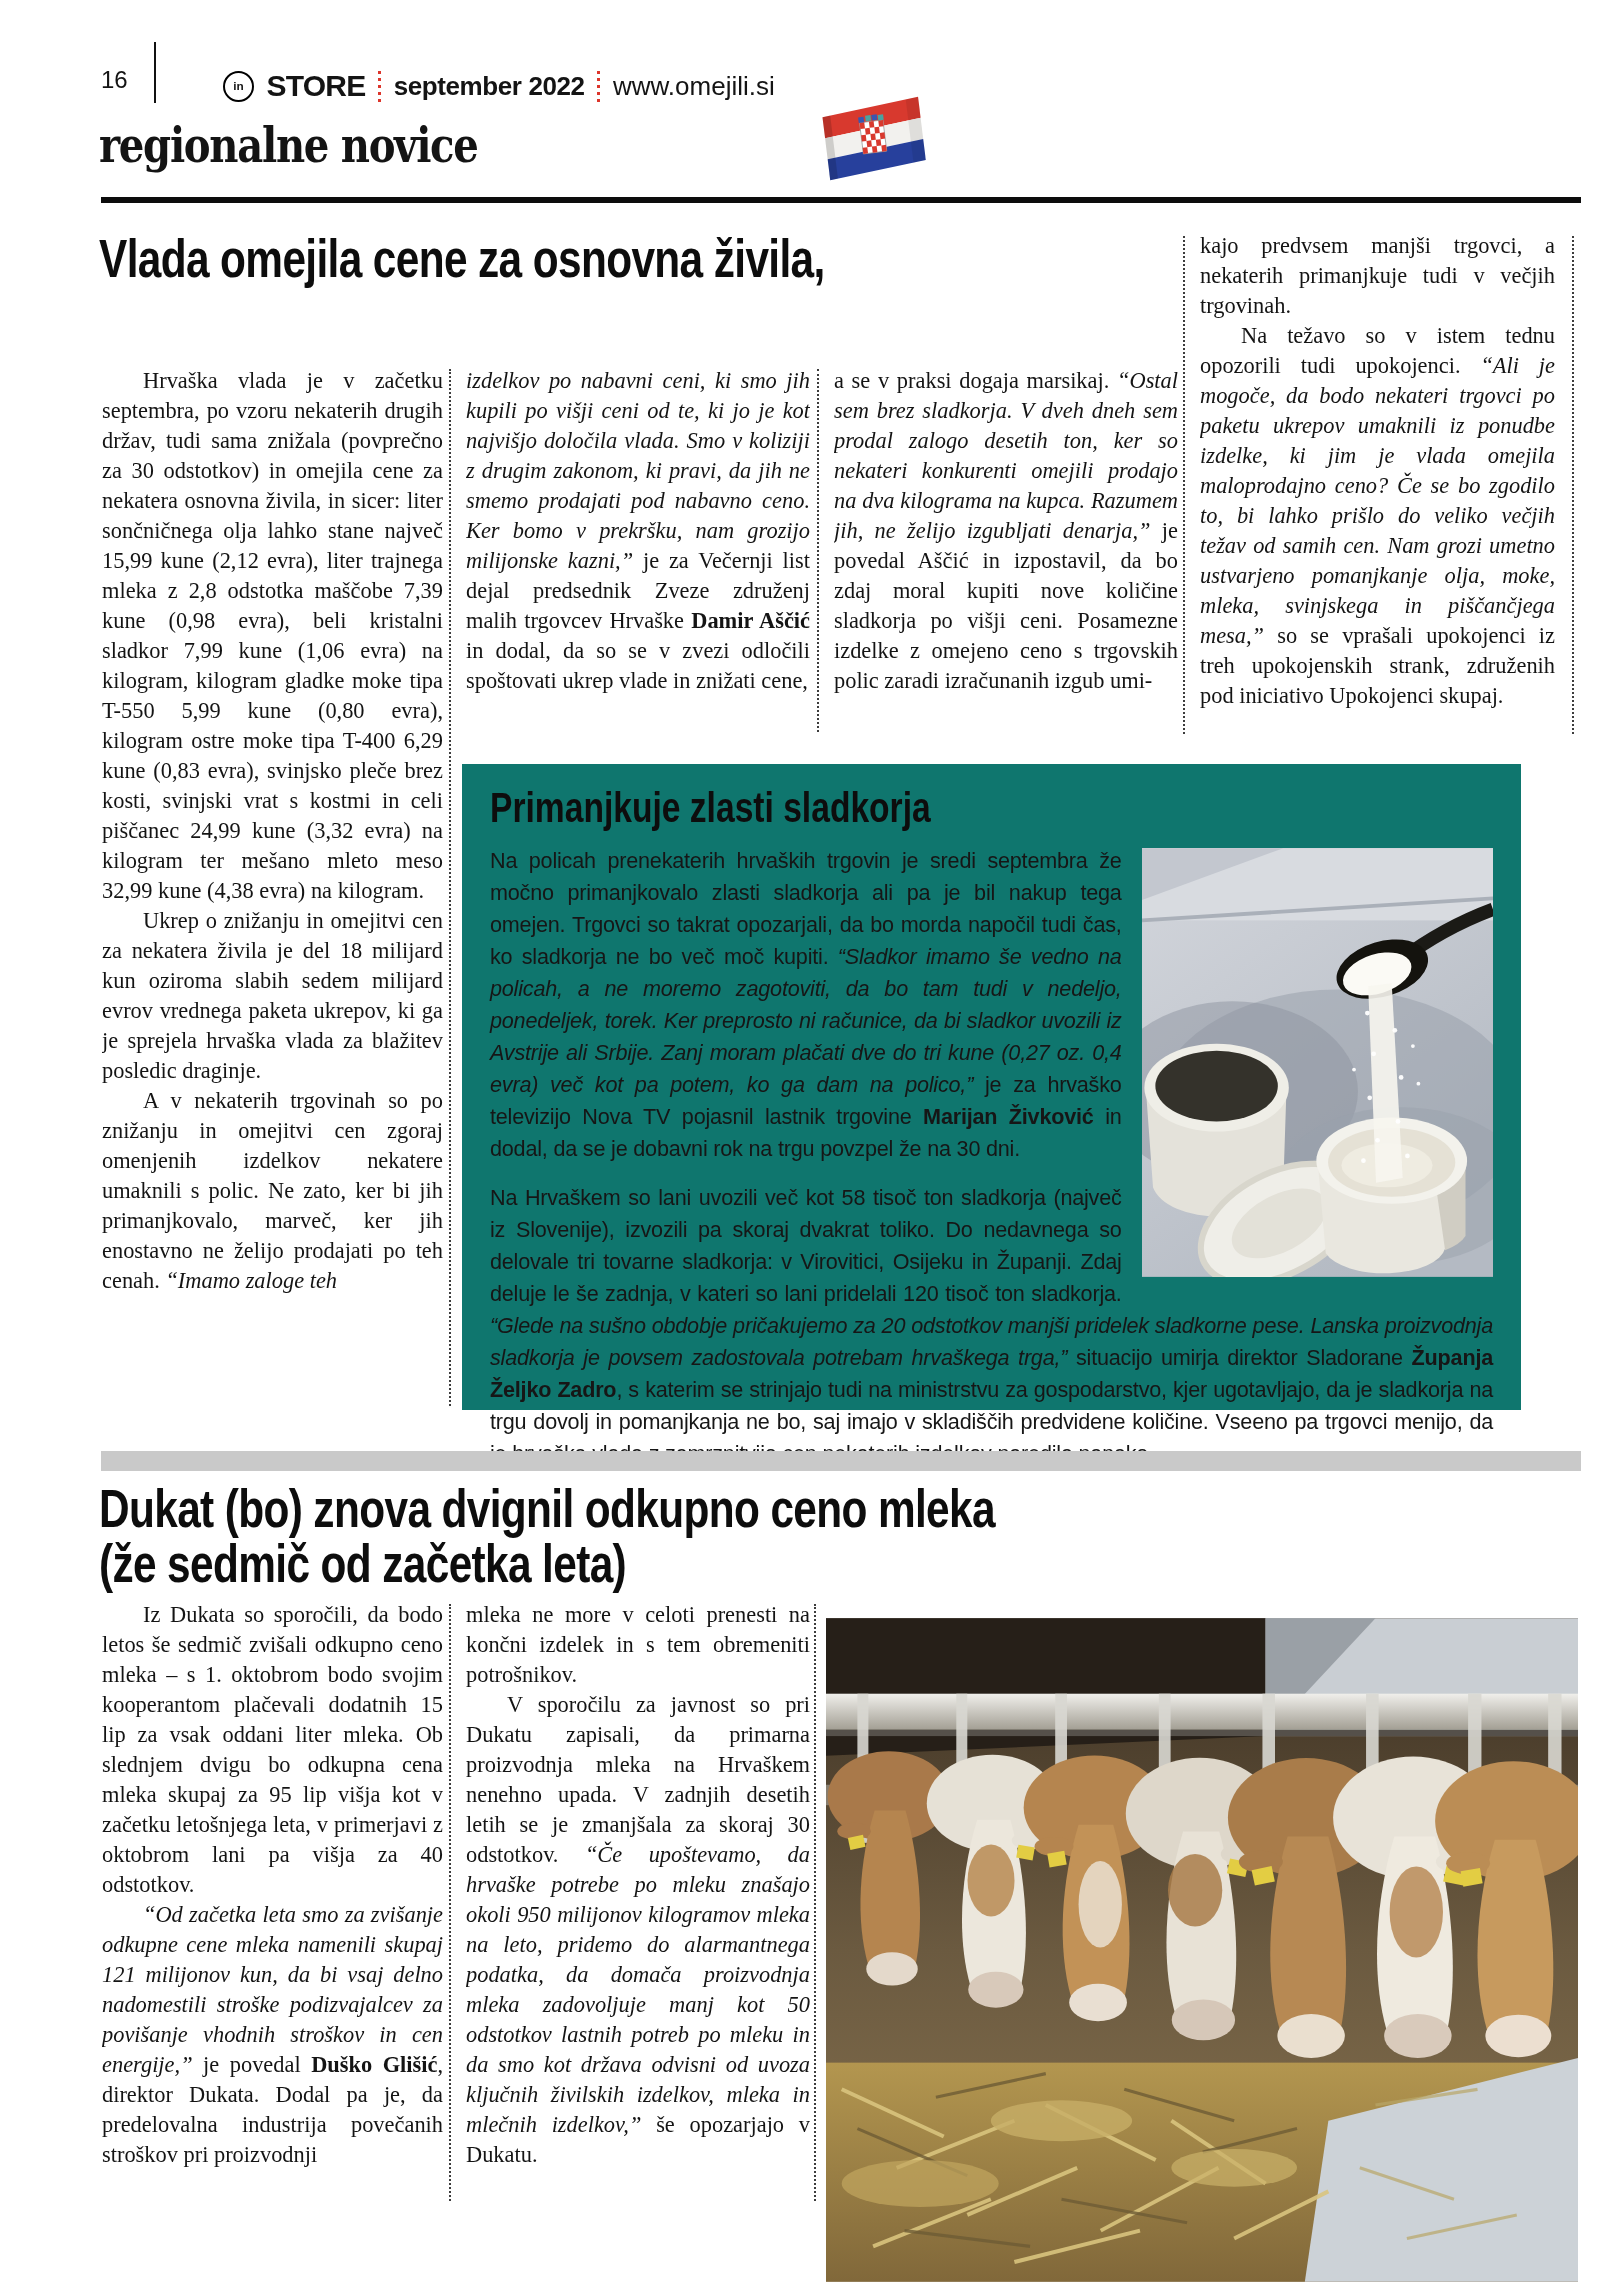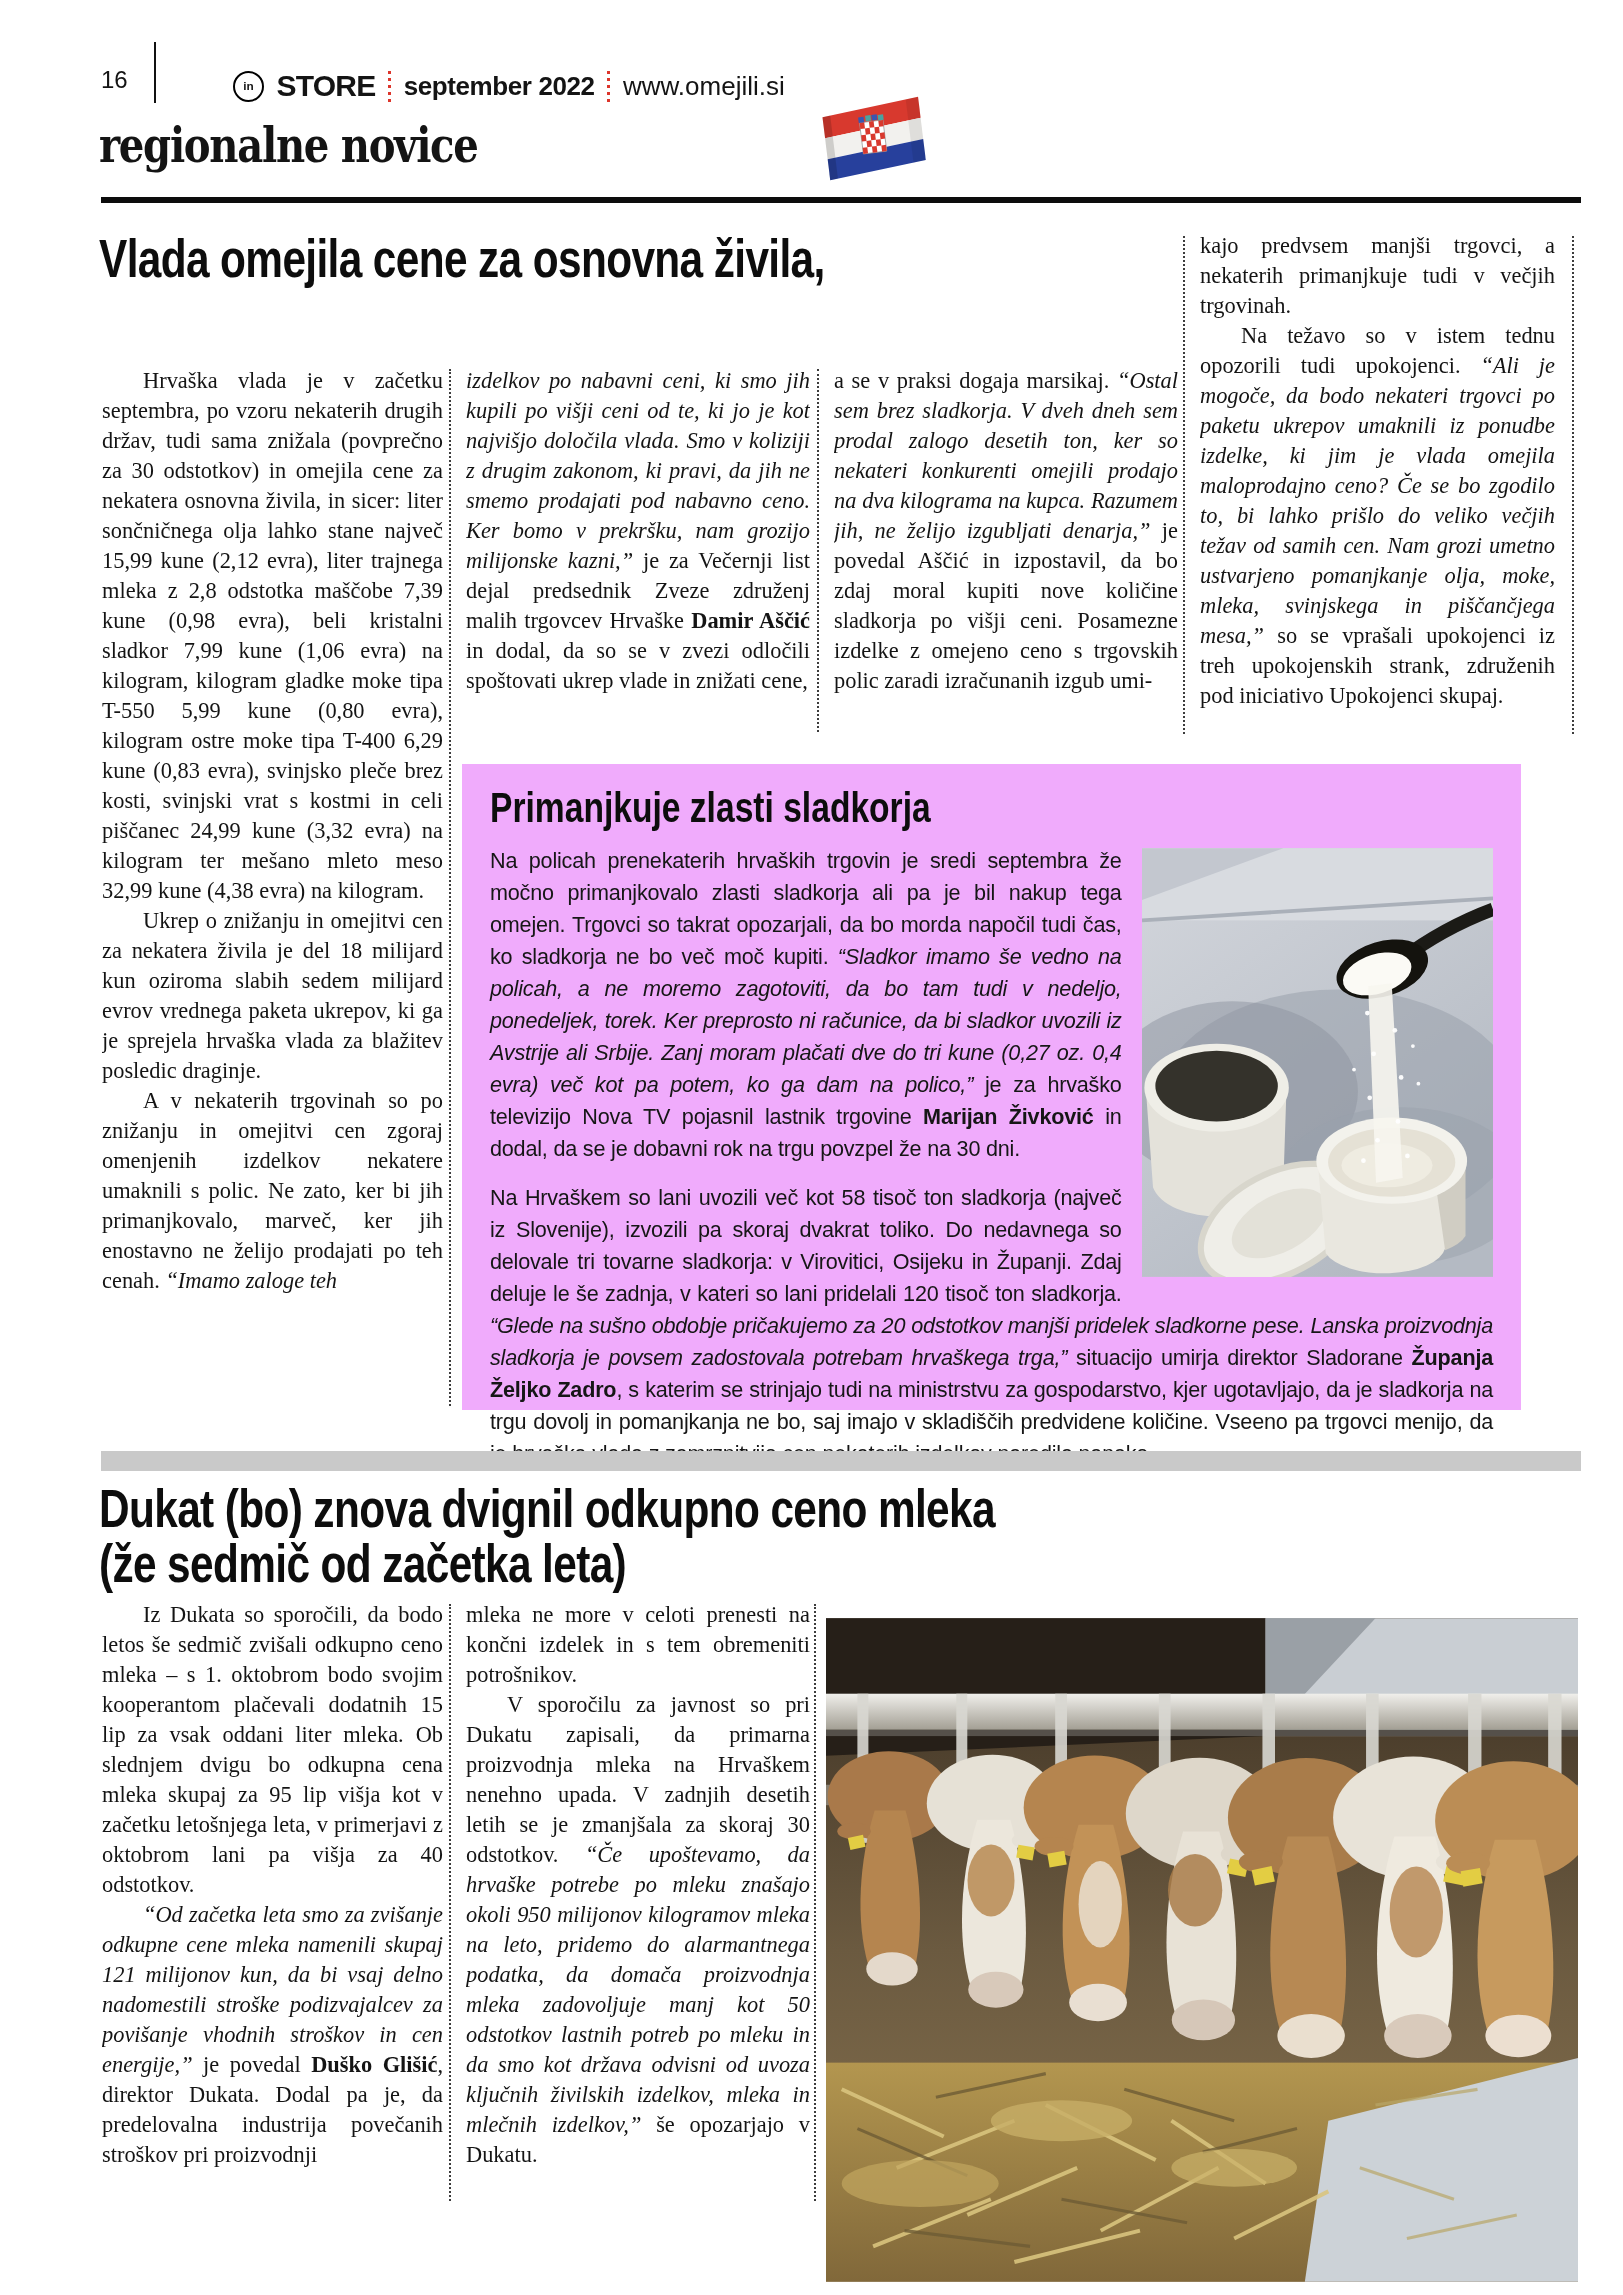--- a/index.html
+++ b/index.html
@@ -58,7 +58,7 @@
   <div class="abs pagenum" style="left:101px;top:66px;">16</div>
   <div class="abs head-vline" style="left:154px;top:42px;height:61px;"></div>
 
-  <div class="abs logo-row" style="left:233px;top:68px;">
+  <div class="abs logo-row" style="left:223px;top:68px;">
     <span class="in-circle">
         <span>in</span>
       </span>

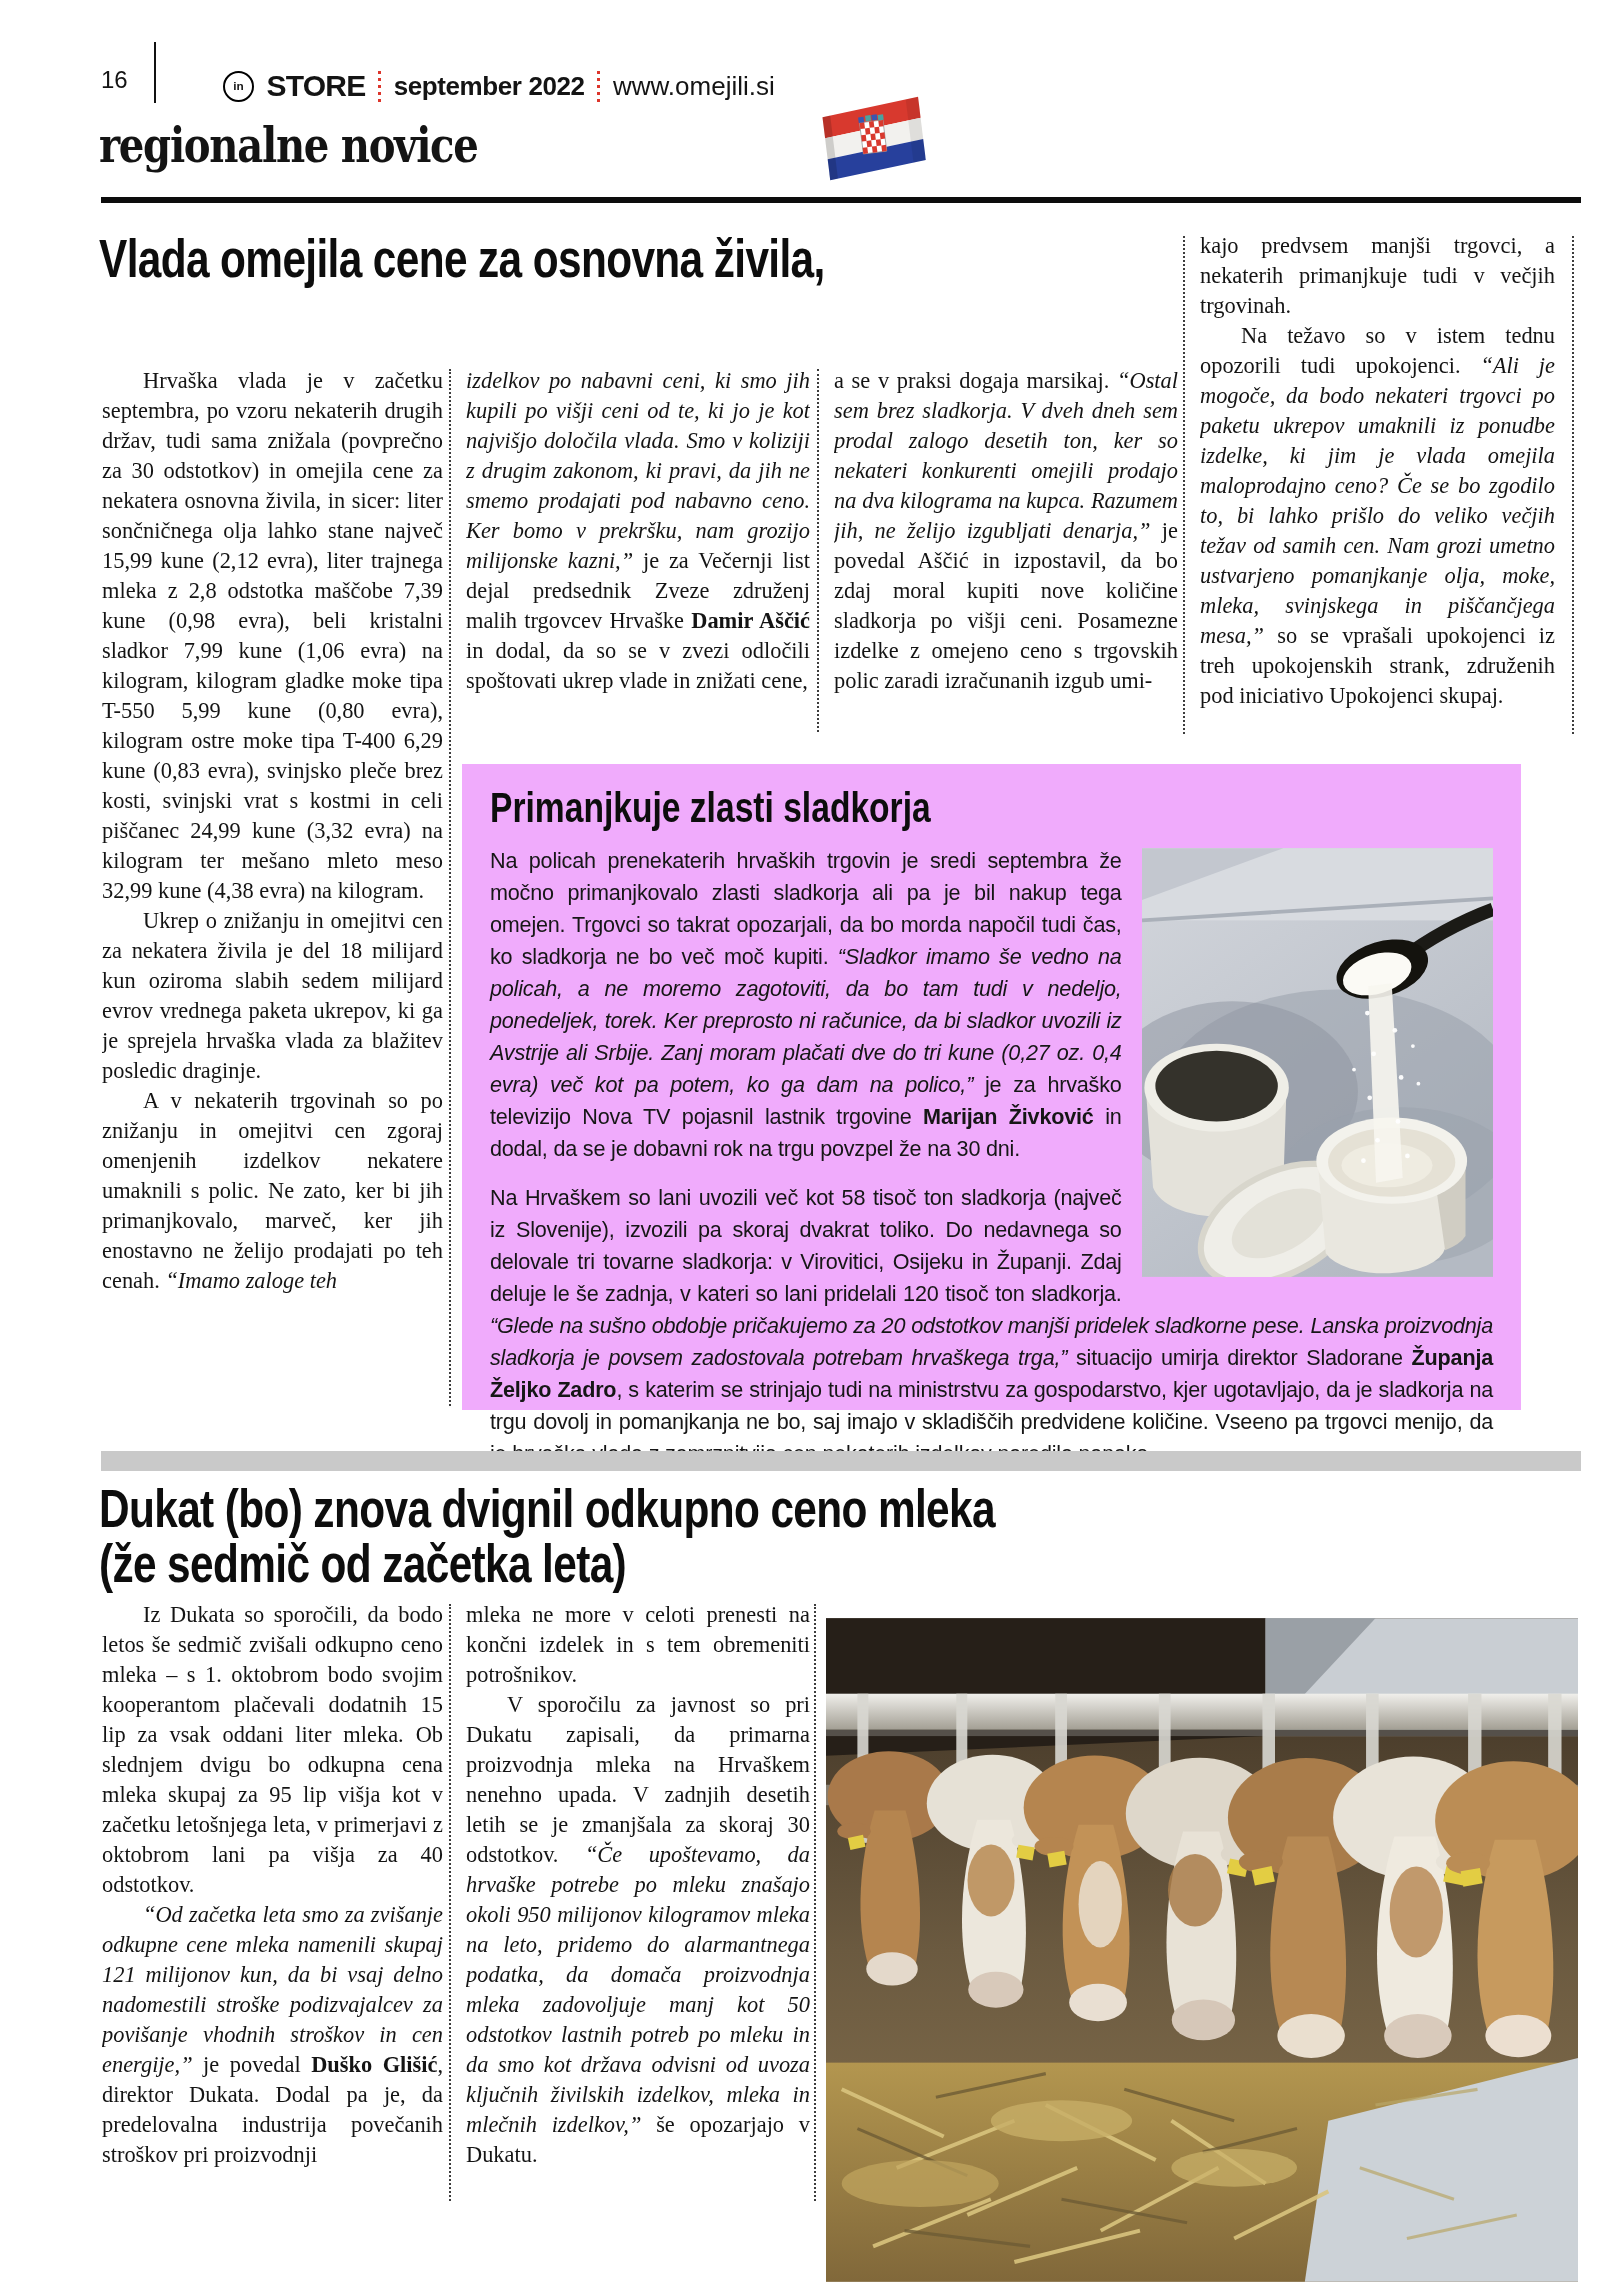--- a/index.html
+++ b/index.html
@@ -36,7 +36,7 @@
   .dotsep{width:0;border-left:2.4px dotted #3c3c3c;}
 
   
-  .graybox{background:#f0abfc;box-sizing:border-box;padding:19px 28px;}
+  .graybox{background:#0f766e;box-sizing:border-box;padding:19px 28px;}
   .box-title{font-family:"Liberation Sans",sans-serif;font-weight:700;font-size:42px;
              line-height:46px;color:#0d0d0d;margin:1.6px 0 14px 0;}
   .box-body{font-family:"Liberation Sans",sans-serif;font-size:21.6px;line-height:32px;

